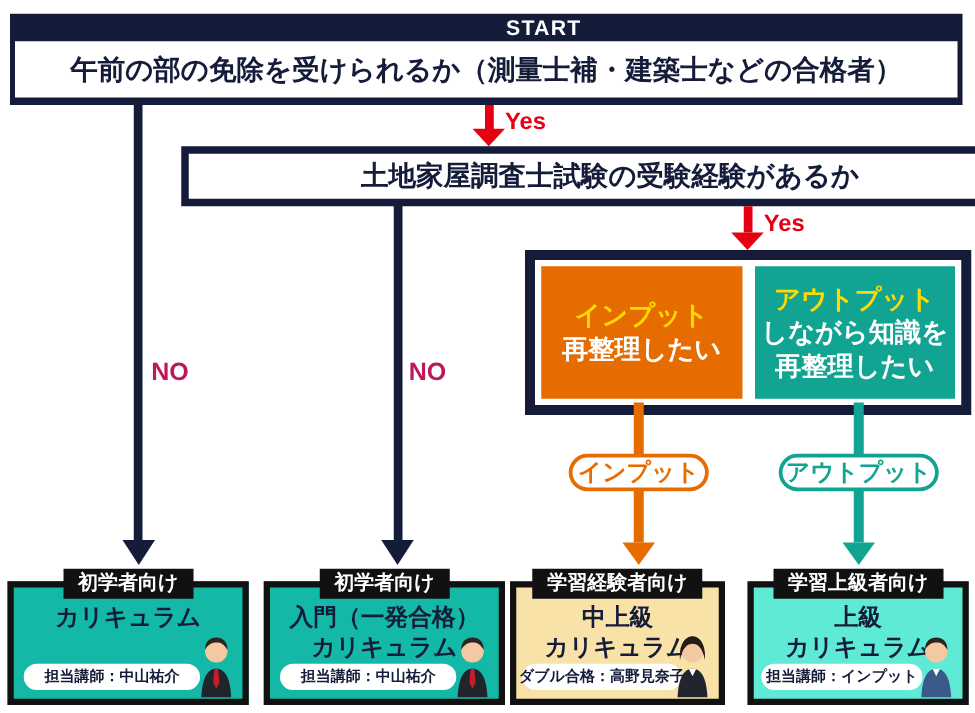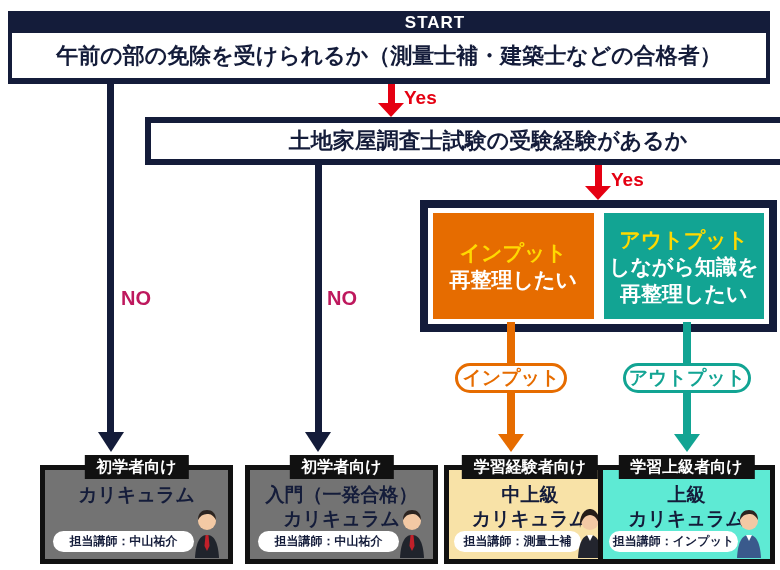--- a/index.html
+++ b/index.html
@@ -47,7 +47,7 @@
   .route-pill.teal{border:3px solid #12a493;color:#12a493;}
   
   .card{position:absolute;top:465px;height:99px;border:5px solid #111;box-sizing:border-box;}
-  .card.pink{background:#737373;margin-left:34px;}
+  .card.pink{background:#14b8a6;}
   .card.cream{background:#f8e2a7;}
   .card.green{background:#5eead4;}
   .badge{position:absolute;top:-15px;left:50%;transform:translateX(-50%);background:#111;

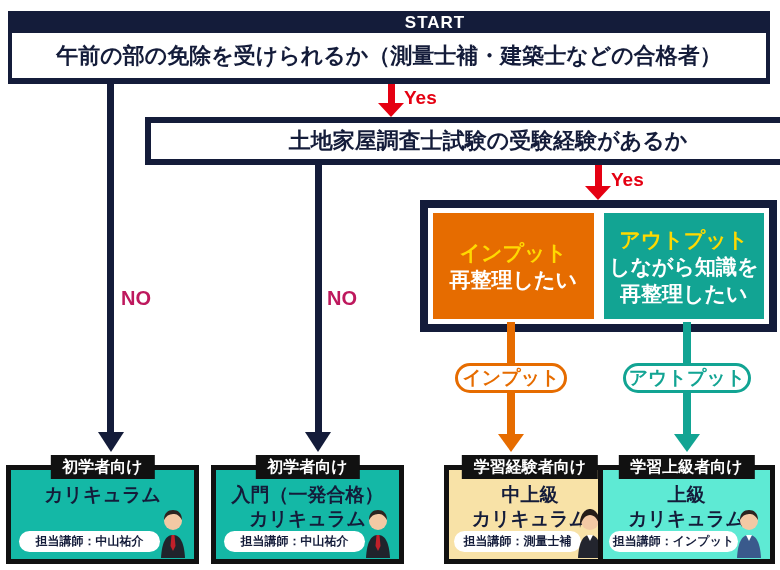--- a/index.html
+++ b/index.html
@@ -143,7 +143,7 @@
     </div>
   </div>
 
-  <div class="card cream" style="left:444px;width:172px;">
+  <div class="card cream" style="left:408px;width:172px;">
     <div class="badge">学習経験者向け</div>
     <div class="card-title">
       <div>中上級</div>

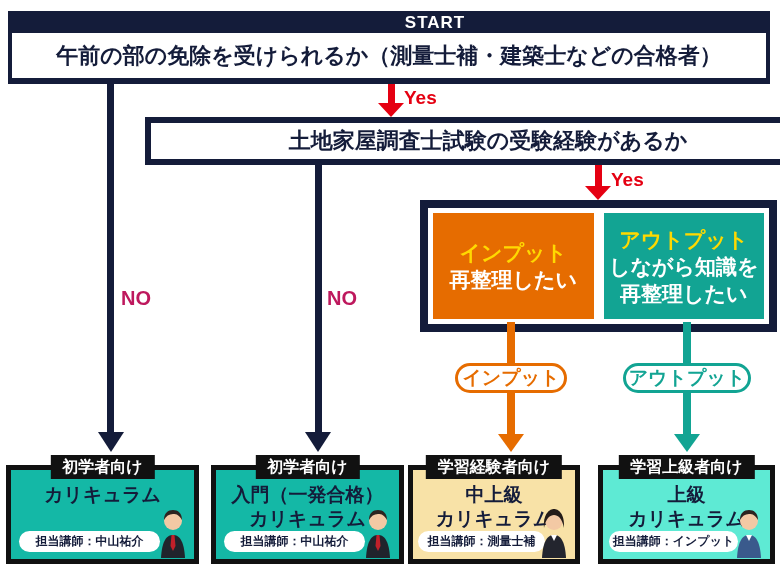--- a/index.html
+++ b/index.html
@@ -149,7 +149,7 @@
       <div>中上級</div>
       <div>カリキュラム</div>
     </div>
-    <div class="inst-pill" style="left:5px;right:30px;">担当講師：測量士補</div>
+    <div class="inst-pill" style="left:5px;right:30px;">ダブル合格：高野見奈子</div>
     <div class="photo">
       <svg viewBox="0 0 40 52" width="40" height="52">
         <path d="M8 52 C9 34 14 29 20 29 C26 29 31 34 32 52 Z" fill="#23252e"></path>

